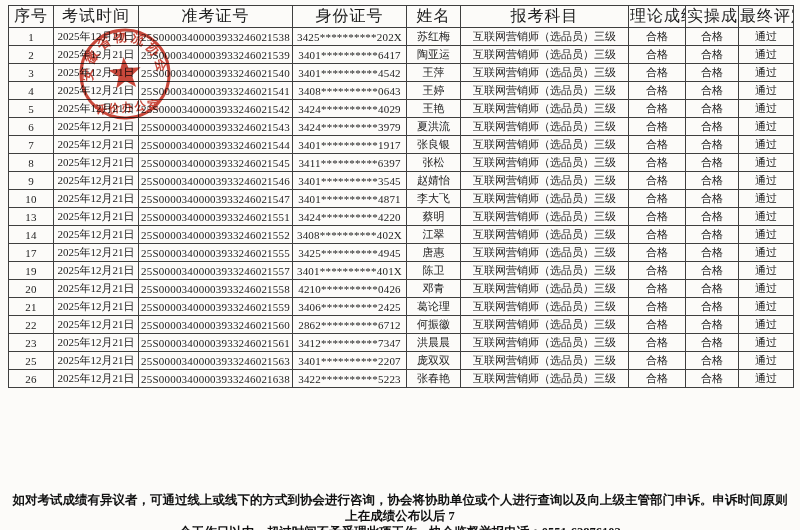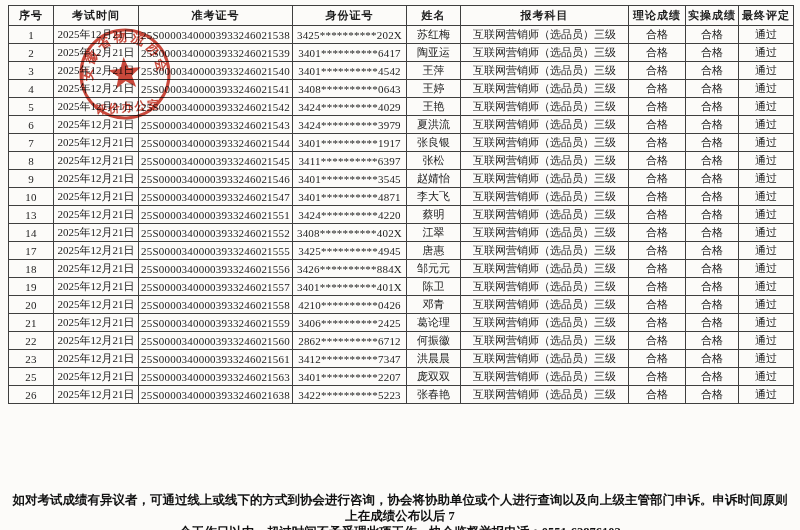--- a/index.html
+++ b/index.html
@@ -22,7 +22,7 @@
     padding:0 1px;
   }
   table.results th{
-    height:19px;font-size:11px;font-weight:bold;letter-spacing:1px;
+    height:19px;font-size:16px;font-weight:normal;letter-spacing:1px;
   }
   table.results td{
     height:17px;font-size:11px;

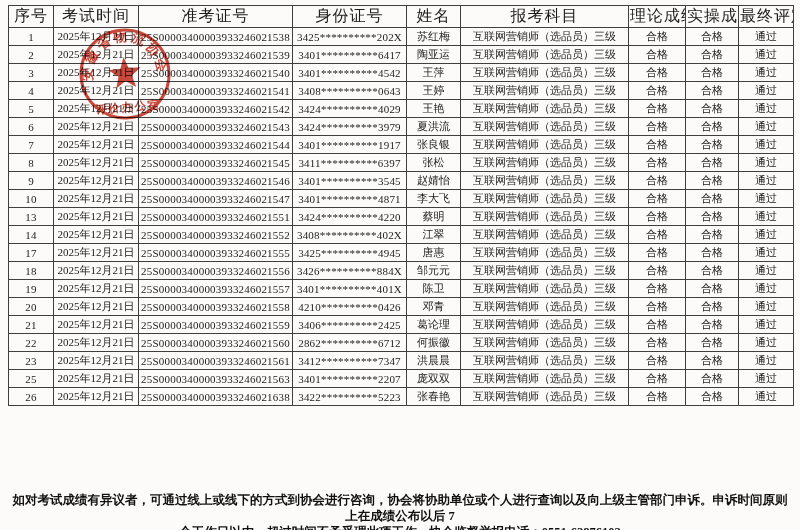--- a/index.html
+++ b/index.html
@@ -225,17 +225,6 @@
       <td>通过</td>
     </tr>
         <tr>
-      <td class="num">18</td>
-      <td>2025年12月21日</td>
-      <td class="num">25S00003400003933246021556</td>
-      <td class="num">3426**********884X</td>
-      <td>邹元元</td>
-      <td>互联网营销师（选品员）三级</td>
-      <td>合格</td>
-      <td>合格</td>
-      <td>通过</td>
-    </tr>
-        <tr>
       <td class="num">19</td>
       <td>2025年12月21日</td>
       <td class="num">25S00003400003933246021557</td>

